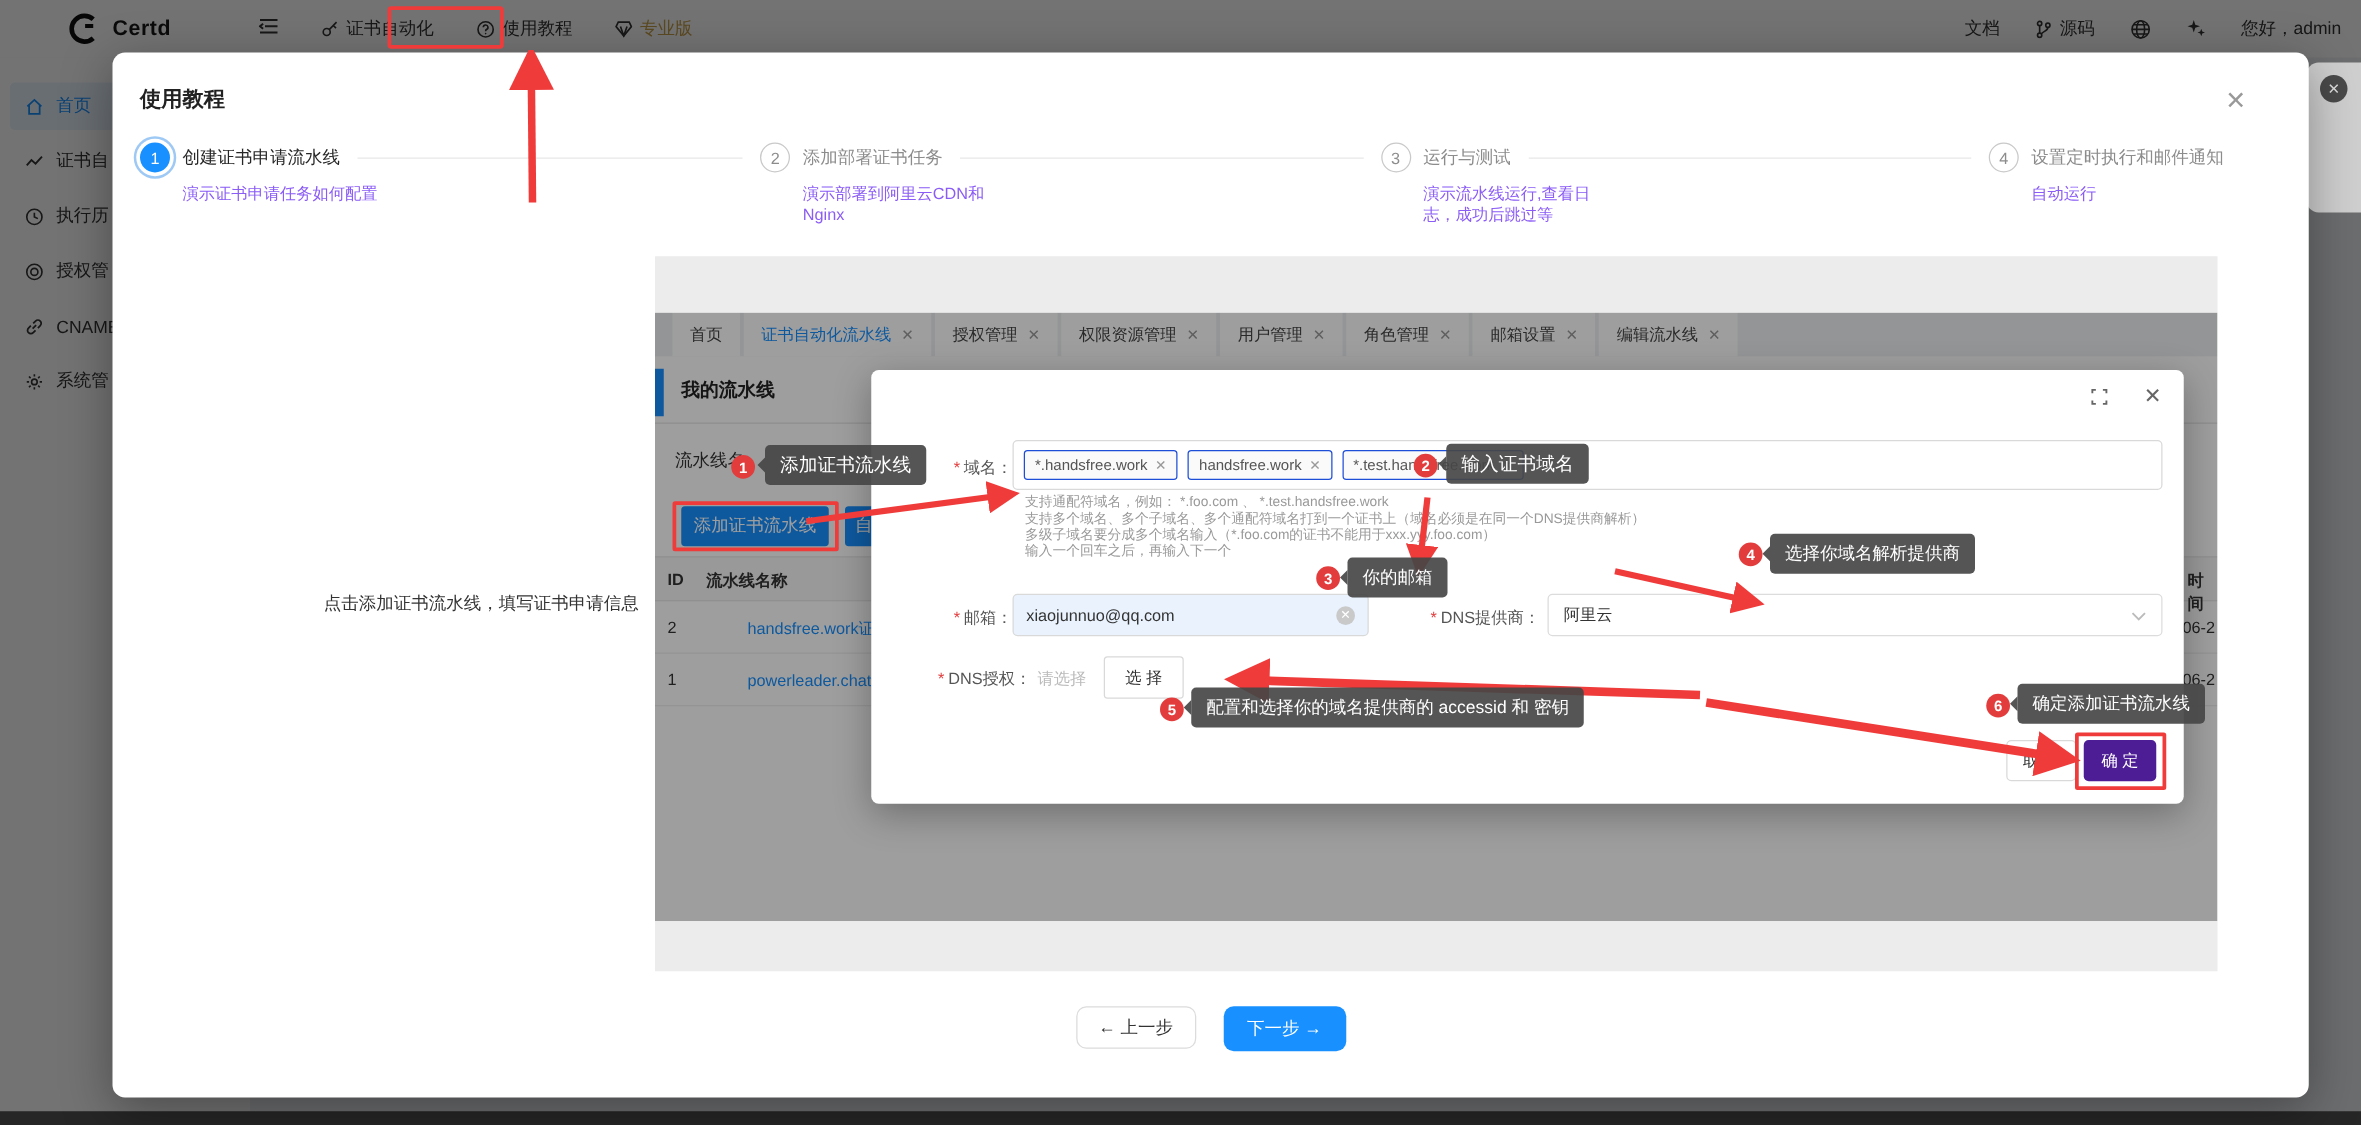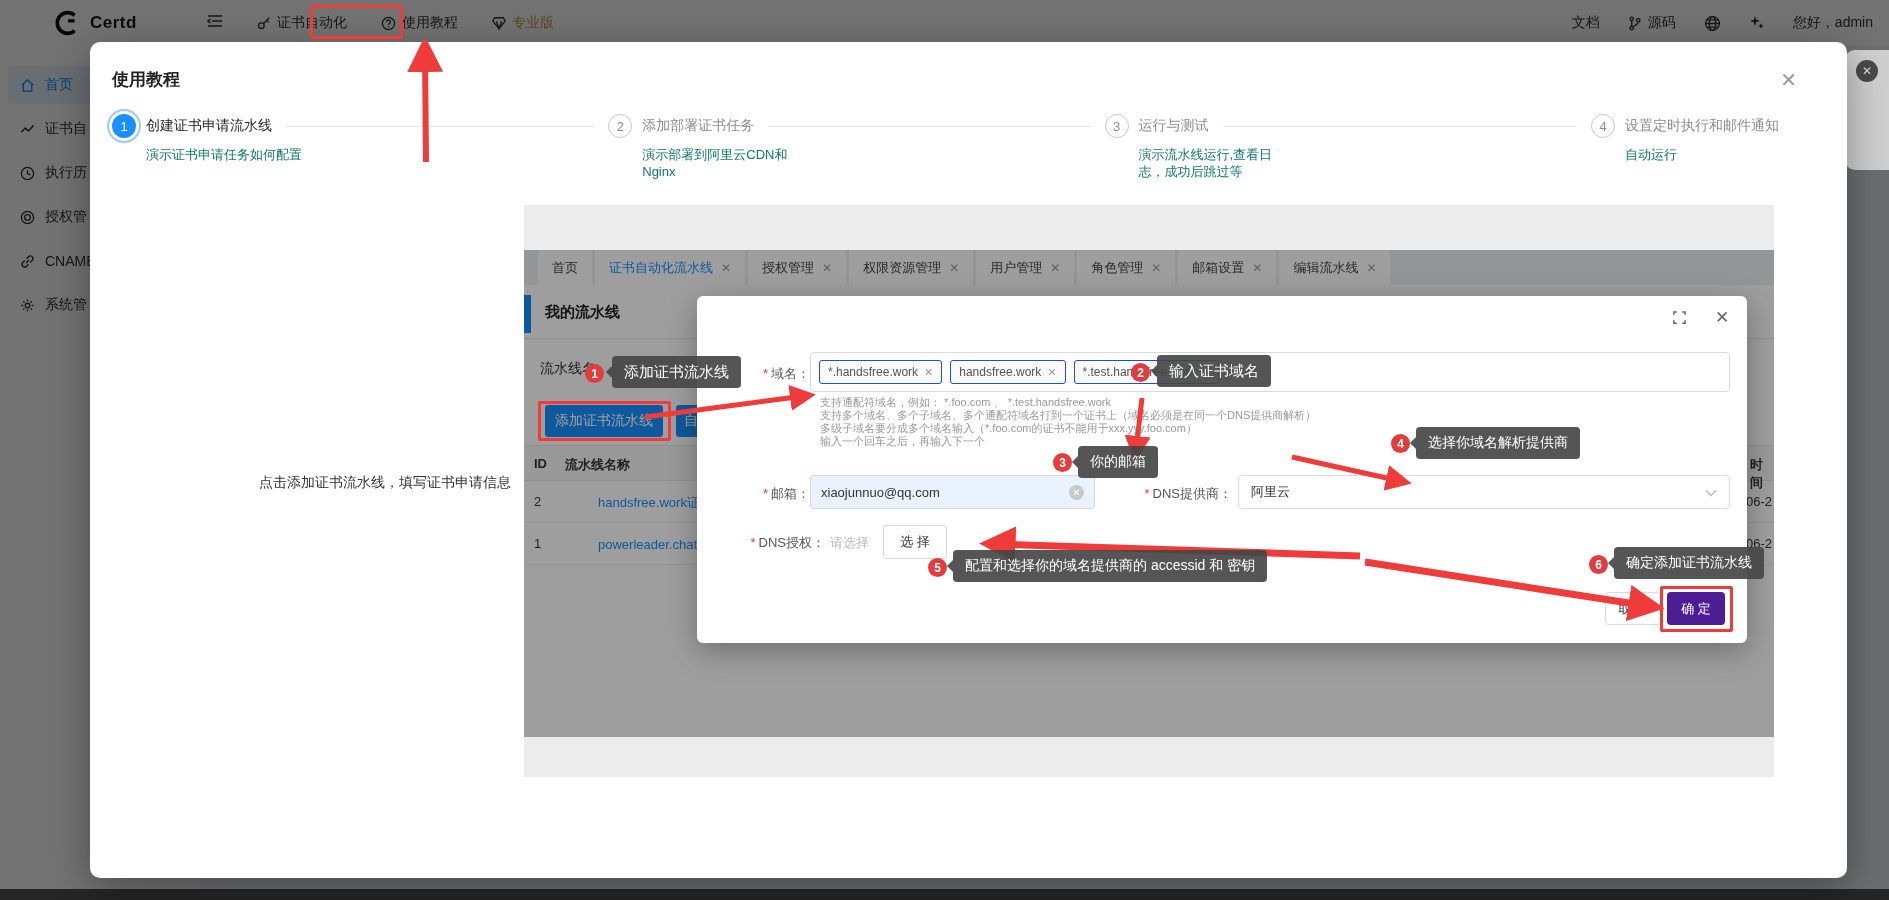--- a/index.html
+++ b/index.html
@@ -56,7 +56,7 @@
   .step.active .step-title { color:#262626; }
   .step:not(.active) .step-title { color:#8c8c8c; }
   .step-line { flex:1; height:1px; background:#e8e8e8; margin:0 14px; }
-  .step-desc { margin:8px 0 0 34px; font-size:13px; color:#0f766e; line-height:17px; }
+  .step-desc { margin:8px 0 0 34px; font-size:13px; color:#8b5cf6; line-height:17px; }
   .s1 { flex:1.02; } .s2 { flex:1.02; } .s3 { flex:1.0; } .s4 { flex:0 0 236px; }
   .s1 .step-desc { width:162px; } .s2 .step-desc { width:172px; } .s3 .step-desc { width:158px; }
 

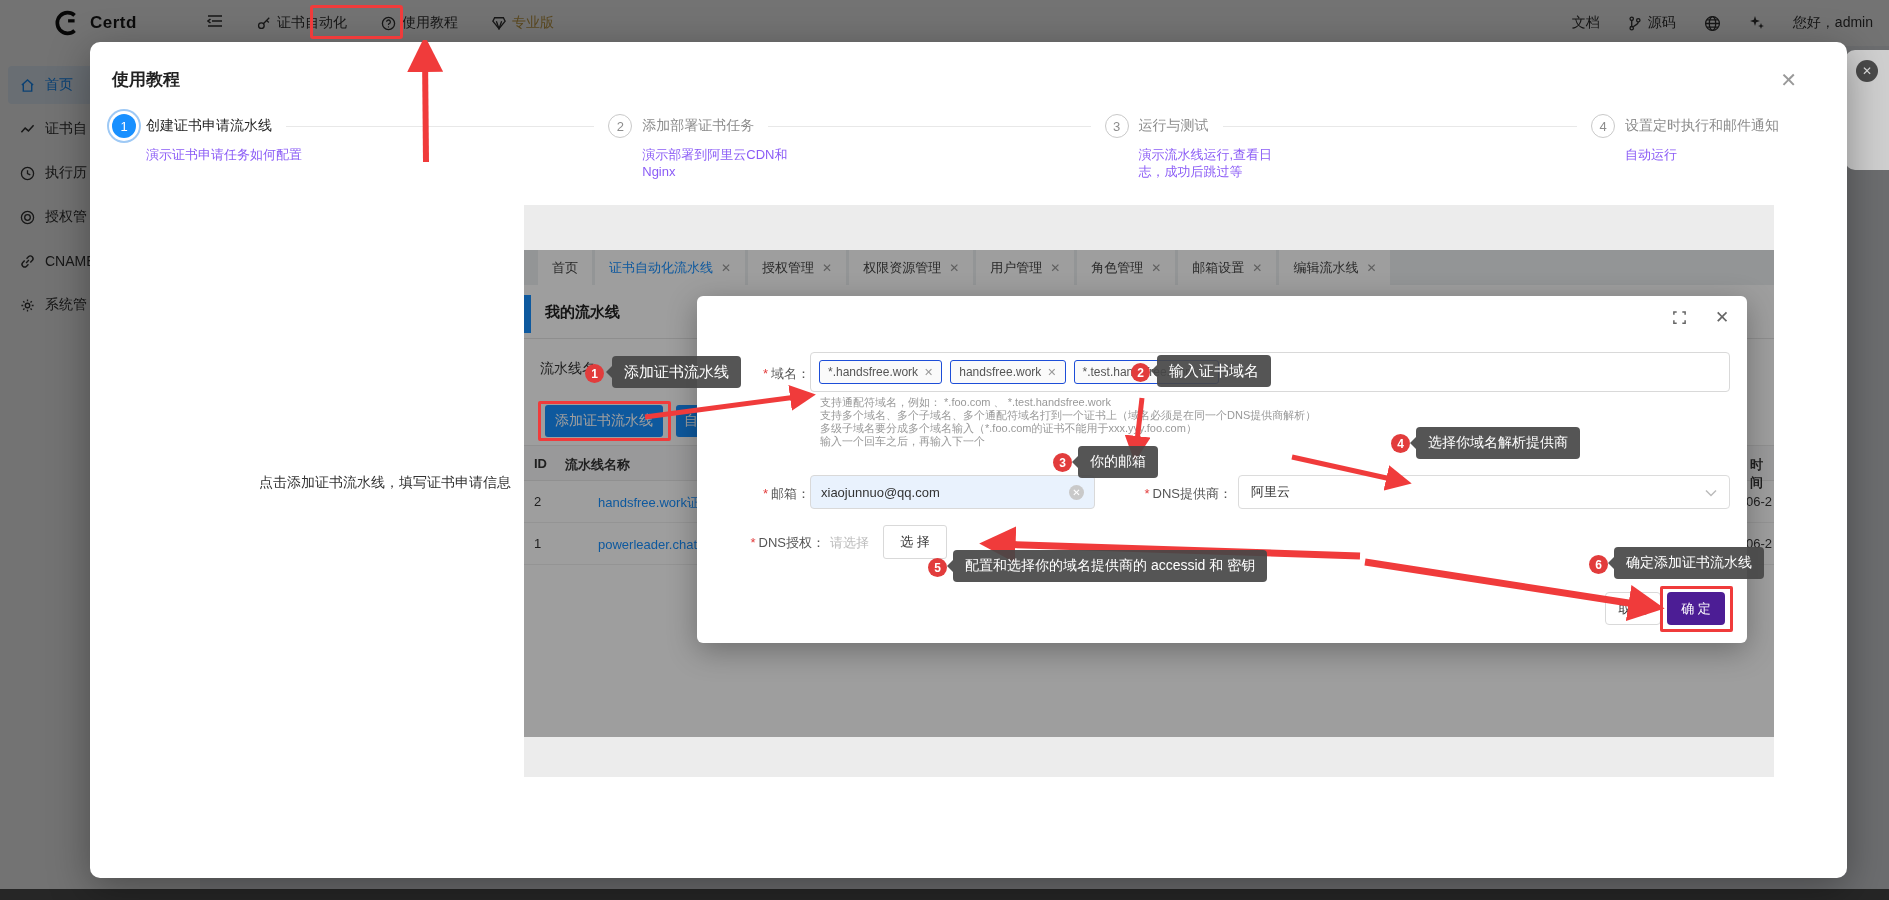--- a/index.html
+++ b/index.html
@@ -468,6 +468,10 @@
       <div class="guide-desc">点击添加证书流水线，填写证书申请信息</div>
     </div>
 
+    <div class="modal-footer">
+      <button class="btn-prev">← 上一步</button>
+      <button class="btn-next">下一步 →</button>
+    </div>
   </div>
 
 </div>

